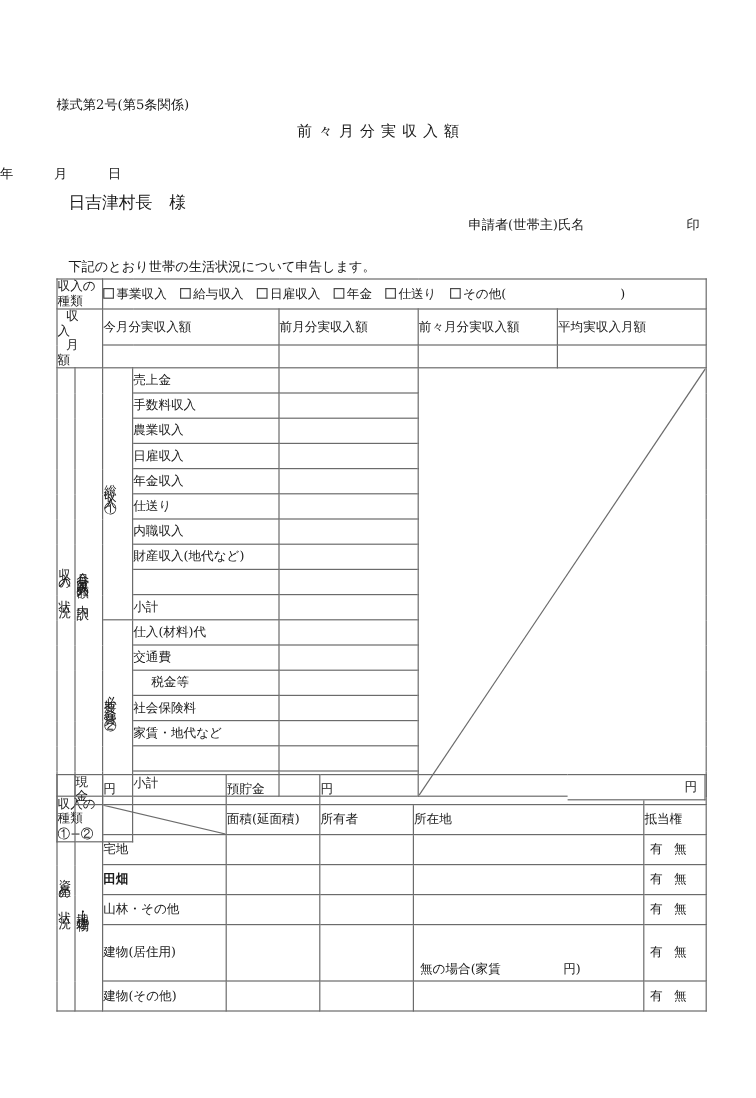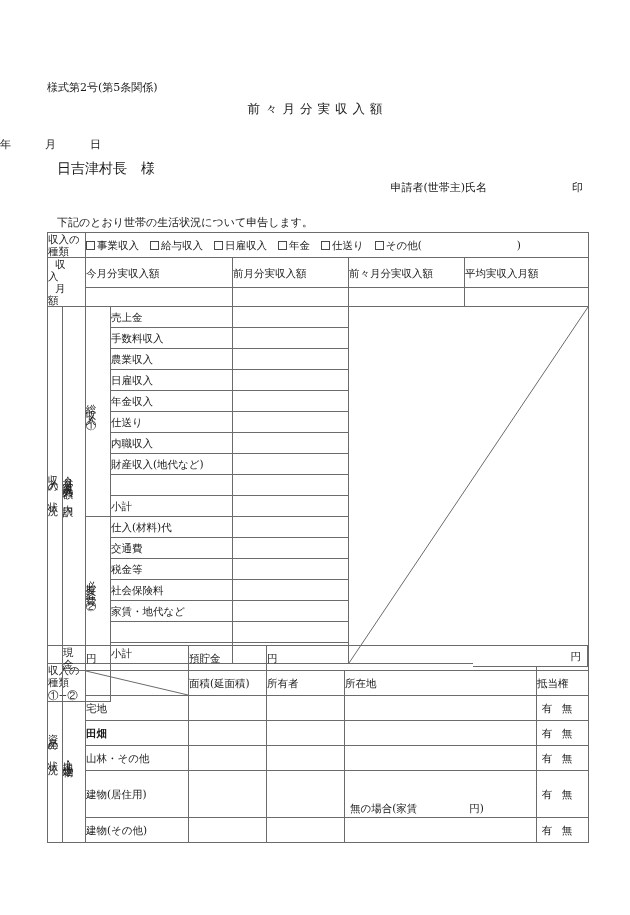--- a/index.html
+++ b/index.html
@@ -251,7 +251,7 @@
         <td></td>
       </tr>
       <tr>
-        <td class="pad" style="height:20px;">税金等</td>
+        <td class="pad" style="height:20px;padding-left:15px;">税金等</td>
         <td></td>
       </tr>
       <tr>

